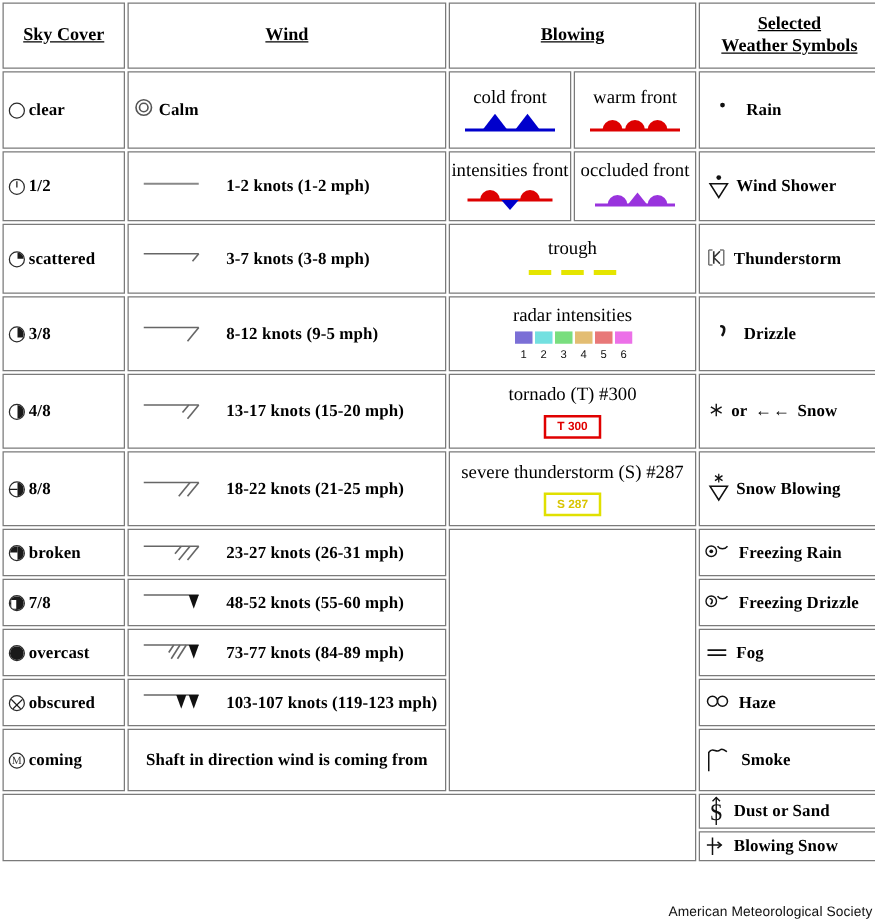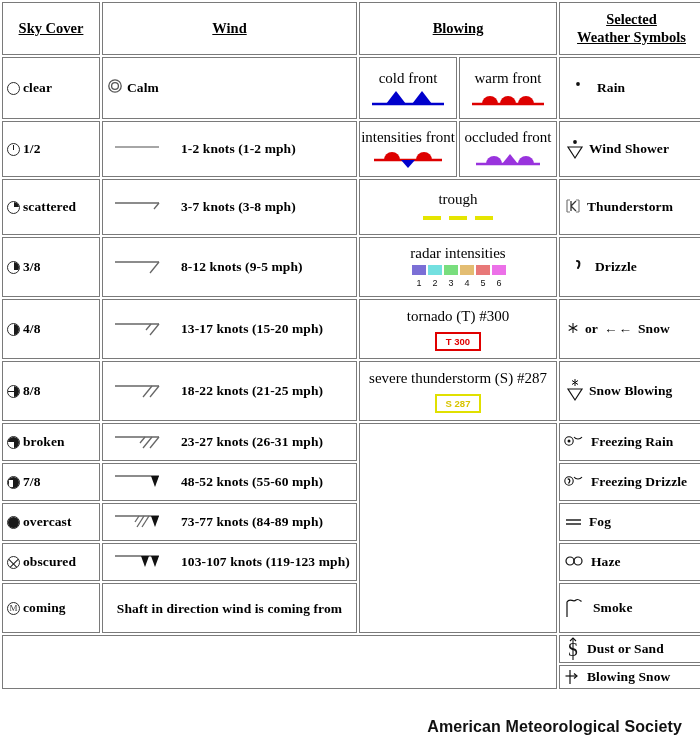--- a/index.html
+++ b/index.html
@@ -110,10 +110,10 @@
 
   .footer{
     position:absolute;
-    right:18px;bottom:2px;
+    right:2px;bottom:2px;
     font-family:"Liberation Sans",sans-serif;
-    font-size:16px;
-    font-weight:bold;
+    font-size:11px;
+    font-weight:normal;
     color:#111;
     letter-spacing:.1px;
   }

